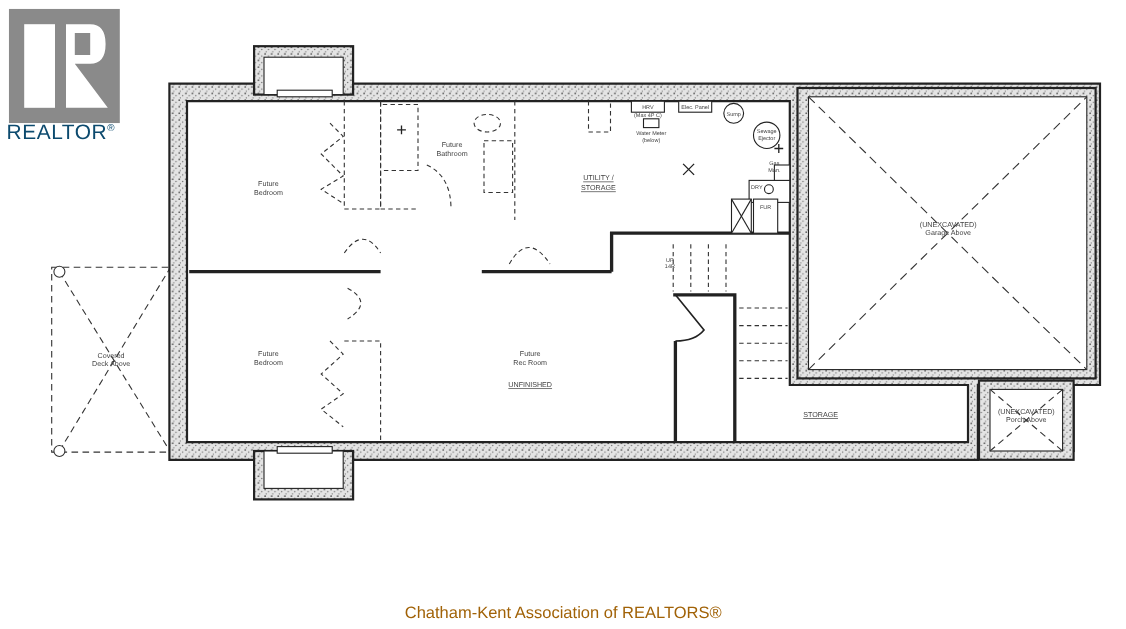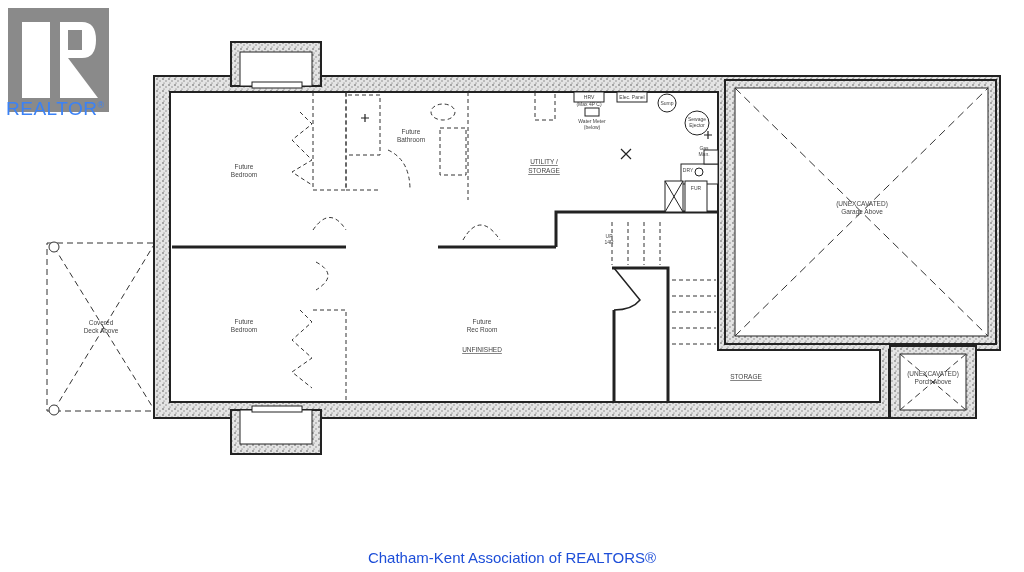--- a/index.html
+++ b/index.html
@@ -8,7 +8,7 @@
   #plan { position:absolute; left:0; top:0; width:1024px; height:572px; }
   .lbl { font-family:"Liberation Sans", sans-serif; fill:#444; }
   .realtor-logo { position:absolute; left:8px; top:8px; width:101px; height:104px; }
-  .realtor-text { position:absolute; left:6px; top:98px; font-size:19px; color:#3b82f6; letter-spacing:0.5px; }
+  .realtor-text { position:absolute; left:6px; top:110px; font-size:19px; color:#0c4a6e; letter-spacing:0.5px; }
   .realtor-text sup { font-size:9px; }
   .footer { position:absolute; left:0; width:1024px; top:549px; text-align:center; font-size:15px; color:#1d4ed8; }
 </style>

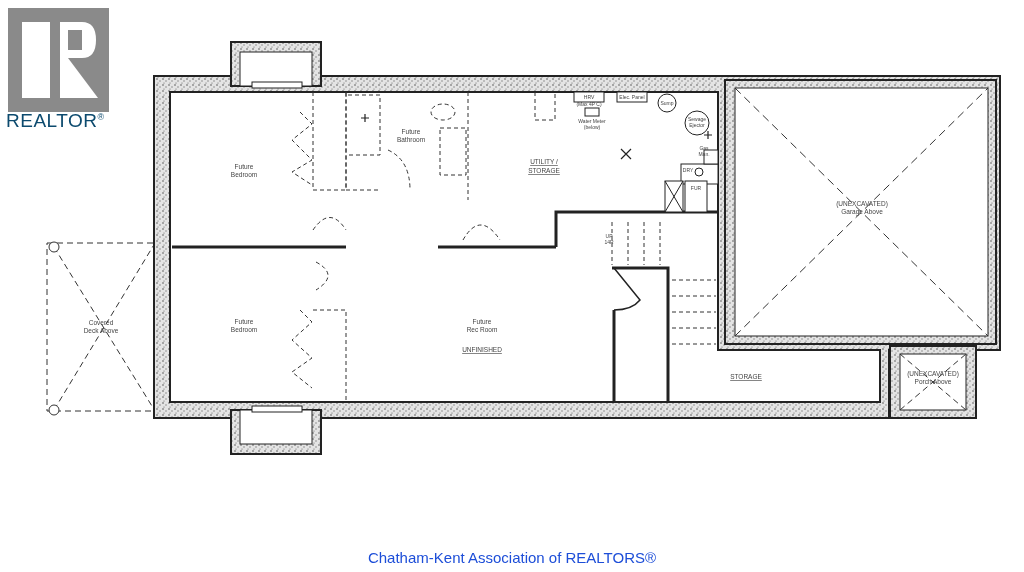--- a/index.html
+++ b/index.html
@@ -10,7 +10,7 @@
   .realtor-logo { position:absolute; left:8px; top:8px; width:101px; height:104px; }
   .realtor-text { position:absolute; left:6px; top:110px; font-size:19px; color:#0c4a6e; letter-spacing:0.5px; }
   .realtor-text sup { font-size:9px; }
-  .footer { position:absolute; left:0; width:1024px; top:549px; text-align:center; font-size:15px; color:#1d4ed8; }
+  .footer { position:absolute; left:0; width:1024px; top:549px; text-align:center; font-size:15px; color:#a16207; }
 </style>
 </head>
 <body>

